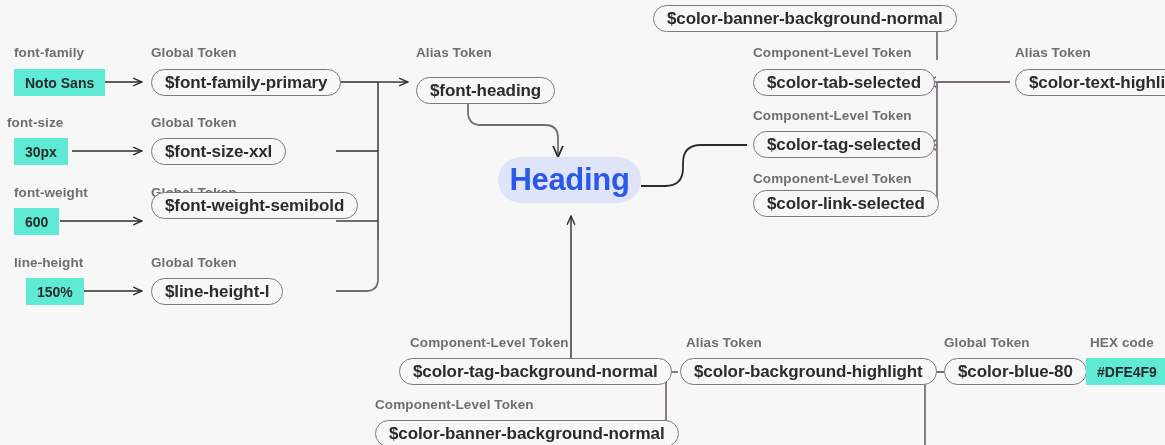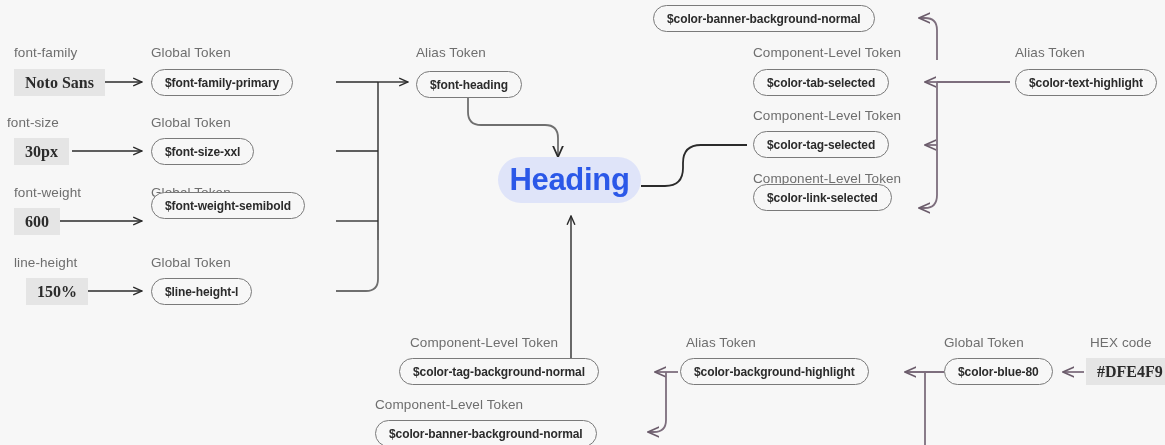--- a/index.html
+++ b/index.html
@@ -43,7 +43,7 @@
     border-radius: 14px;
     background: #f7f7f7;
     color: #2b2b2b;
-    font-size: 12px;
+    font-size: 17px;
     font-weight: bold;
     letter-spacing: -0.1px;
     white-space: nowrap;

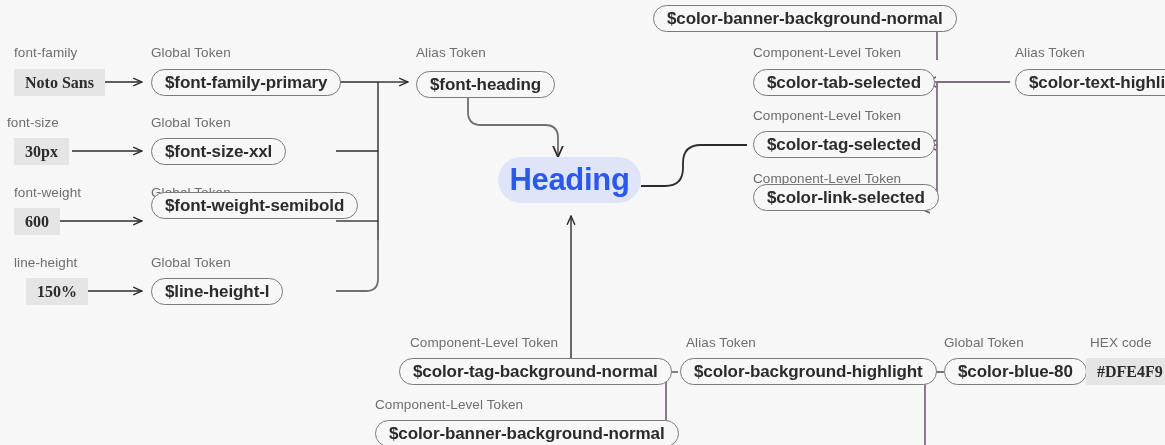--- a/index.html
+++ b/index.html
@@ -30,6 +30,7 @@
     color: #6e6e6e;
     letter-spacing: 0.1px;
     white-space: nowrap;
+    font-weight: bold;
   }
   
   .pill {

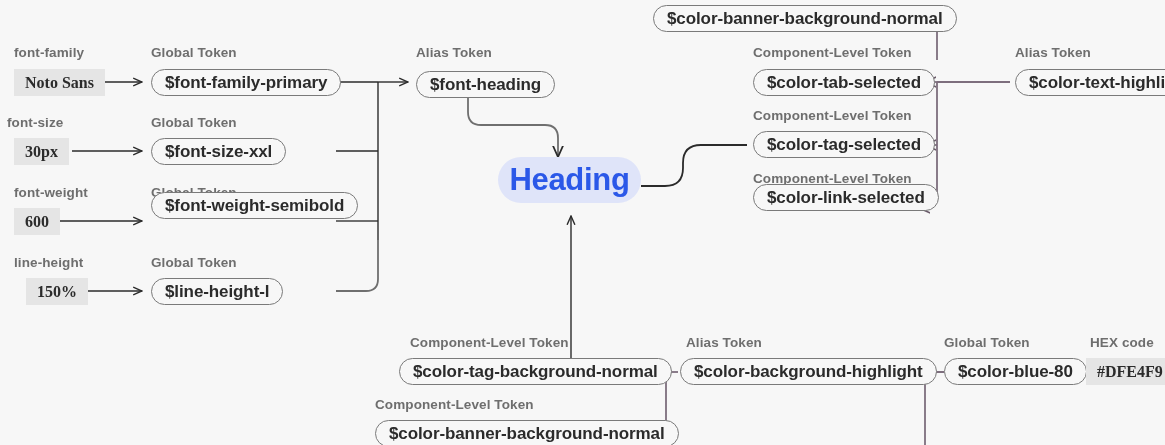--- a/index.html
+++ b/index.html
@@ -57,12 +57,11 @@
     box-sizing: border-box;
     height: 27px;
     padding: 0 11px;
-    background: #e5e5e5;
+    background: #5eead4;
     color: #2b2b2b;
-    font-size: 16px;
+    font-size: 14px;
     font-weight: bold;
     white-space: nowrap;
-    font-family: Liberation Serif, serif;
   }
   
   .heading-node {

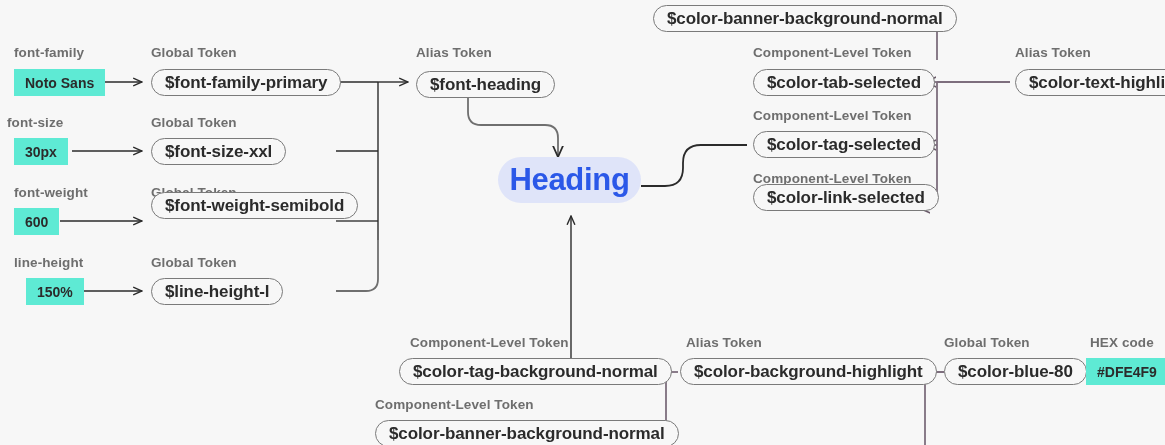--- a/index.html
+++ b/index.html
@@ -155,7 +155,7 @@
   <div class="pill" style="left:151px; top:278px;">$line-height-l</div>
 
   <div class="caption" style="left:416px; top:45px;">Alias Token</div>
-  <div class="pill" style="left:416px; top:71px;">$font-heading</div>
+  <div class="pill" style="left:416px; top:77px;">$font-heading</div>
 
   <div class="heading-node" style="left:498px; top:157px; width:143px; height:46px;">Heading</div>
 

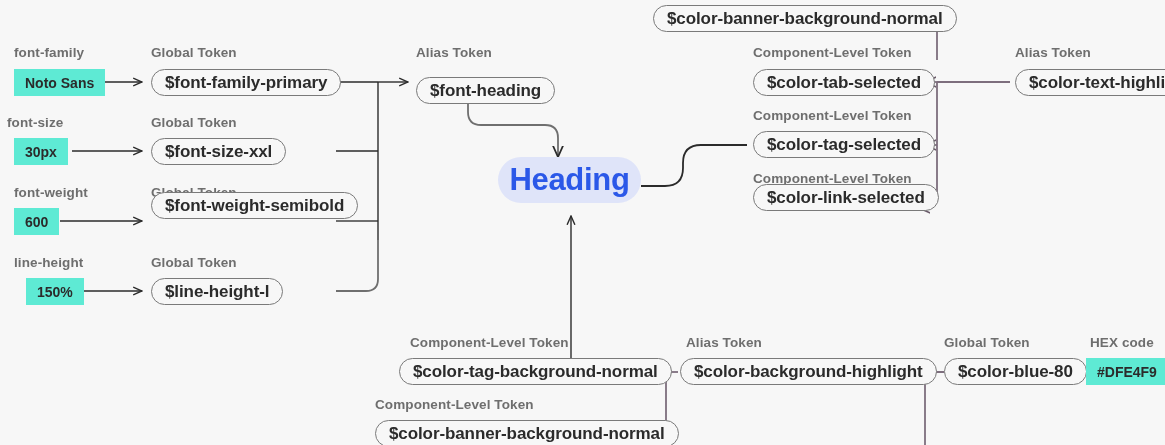--- a/index.html
+++ b/index.html
@@ -168,7 +168,7 @@
   <div class="pill" style="left:753px; top:131px;">$color-tag-selected</div>
 
   <div class="caption" style="left:753px; top:171px;">Component-Level Token</div>
-  <div class="pill" style="left:753px; top:184px;">$color-link-selected</div>
+  <div class="pill" style="left:753px; top:190px;">$color-link-selected</div>
 
   <div class="caption" style="left:1015px; top:45px;">Alias Token</div>
   <div class="pill" style="left:1015px; top:69px;">$color-text-highlight</div>

